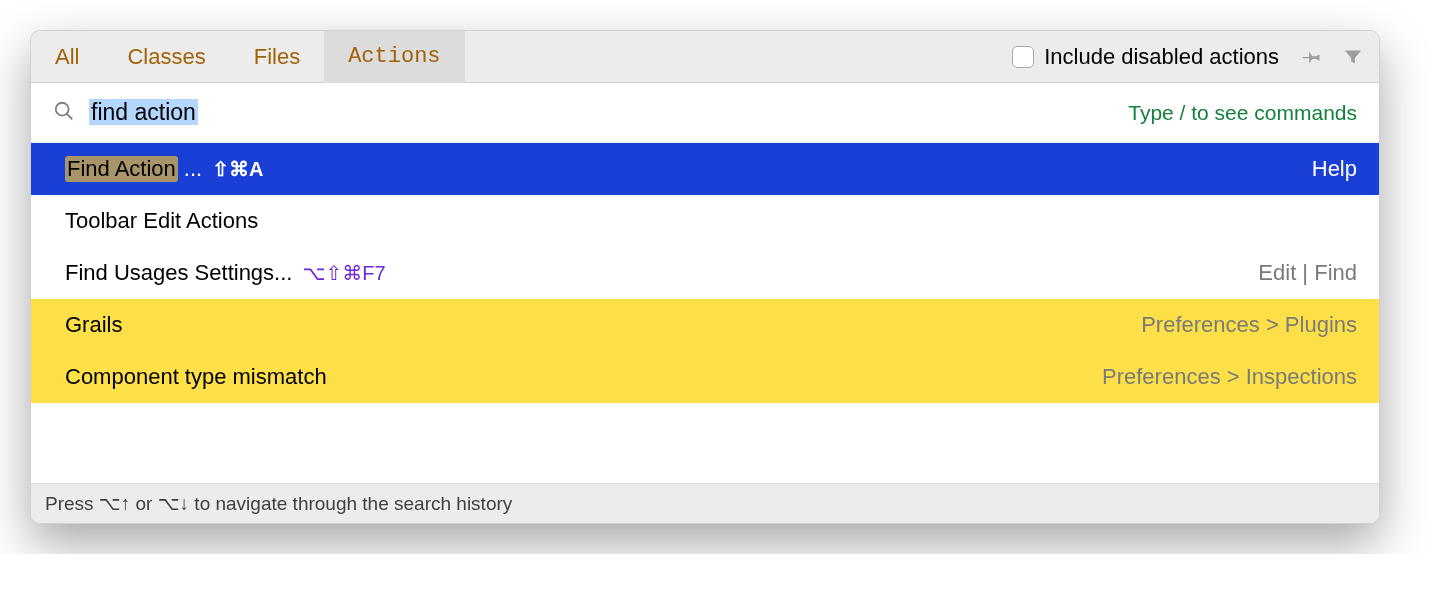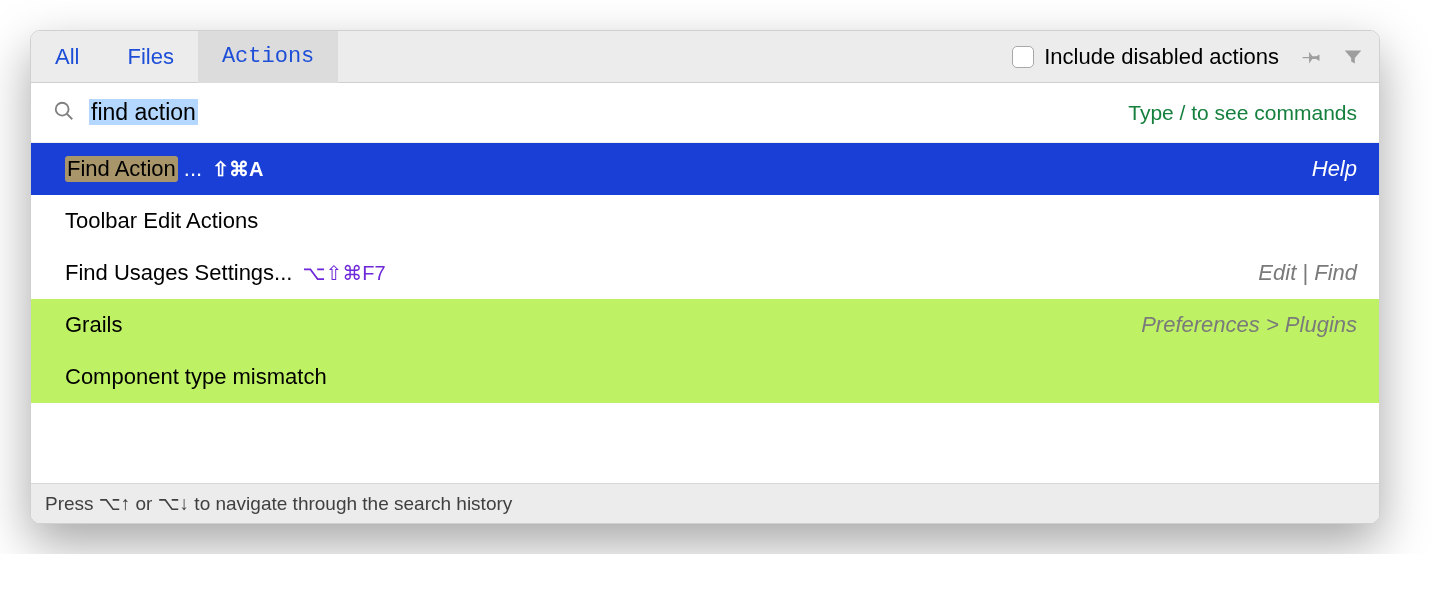--- a/index.html
+++ b/index.html
@@ -30,7 +30,7 @@
       display: flex;
       align-items: center;
       font-size: 22px;
-      color: #1d4ed8;
+      color: #a16207;
       cursor: pointer;
     }
     .tab.active {

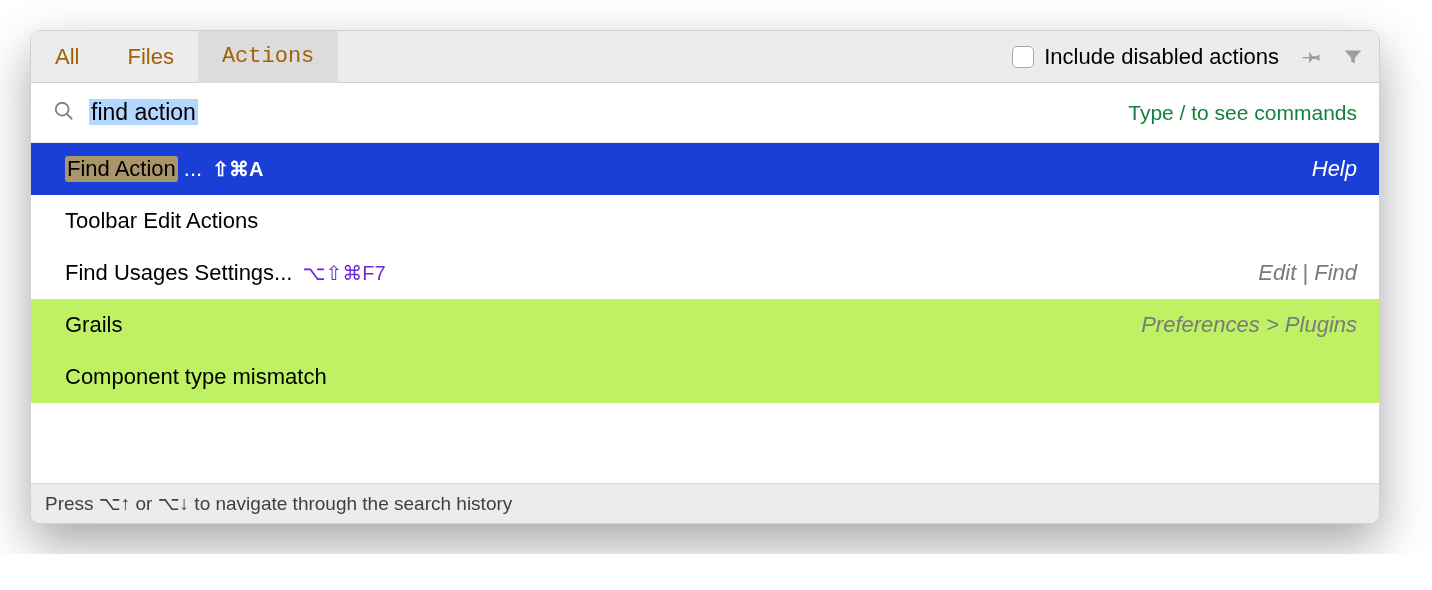--- a/index.html
+++ b/index.html
@@ -157,6 +157,7 @@
 
   <div class="tabbar">
     <div class="tab">All</div>
+    <div class="tab">Classes</div>
     <div class="tab">Files</div>
     <div class="tab active">Actions</div>
     <div class="spacer"></div>

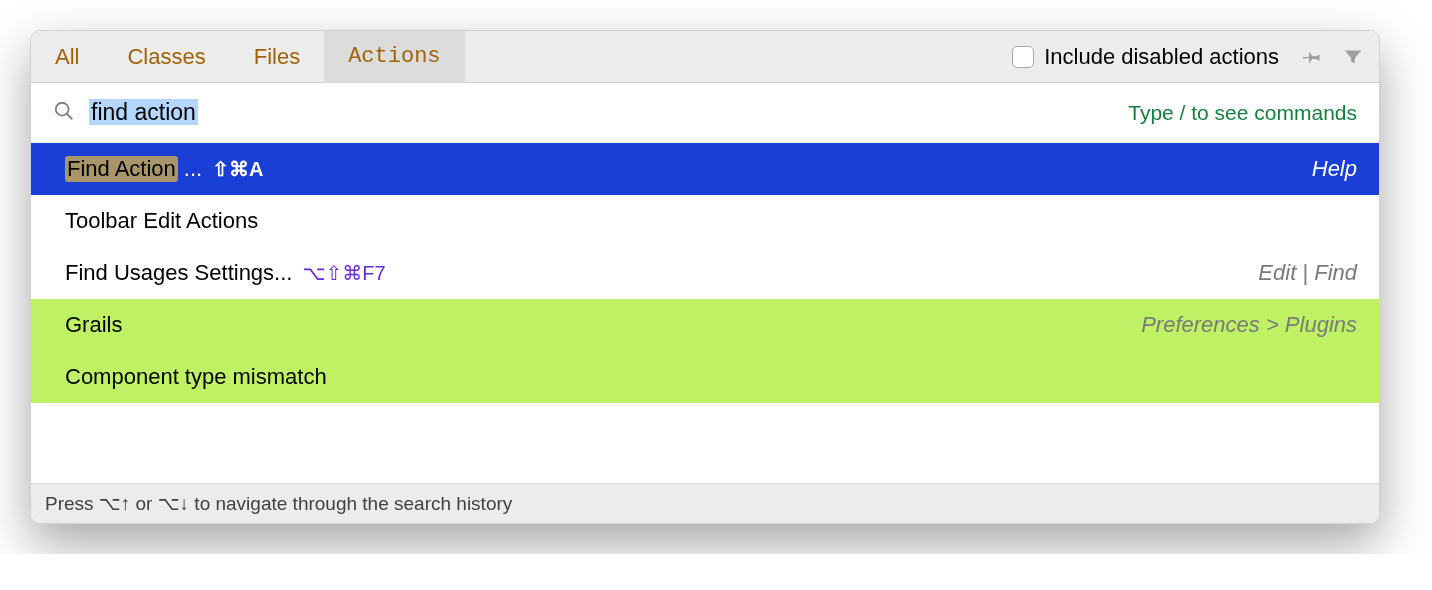--- a/index.html
+++ b/index.html
@@ -131,7 +131,6 @@
       margin-left: auto;
       font-size: 22px;
       color: #7a7a7a;
-      font-style: italic;
     }
     .result-row.selected .rightpath { color: #fff; }
 

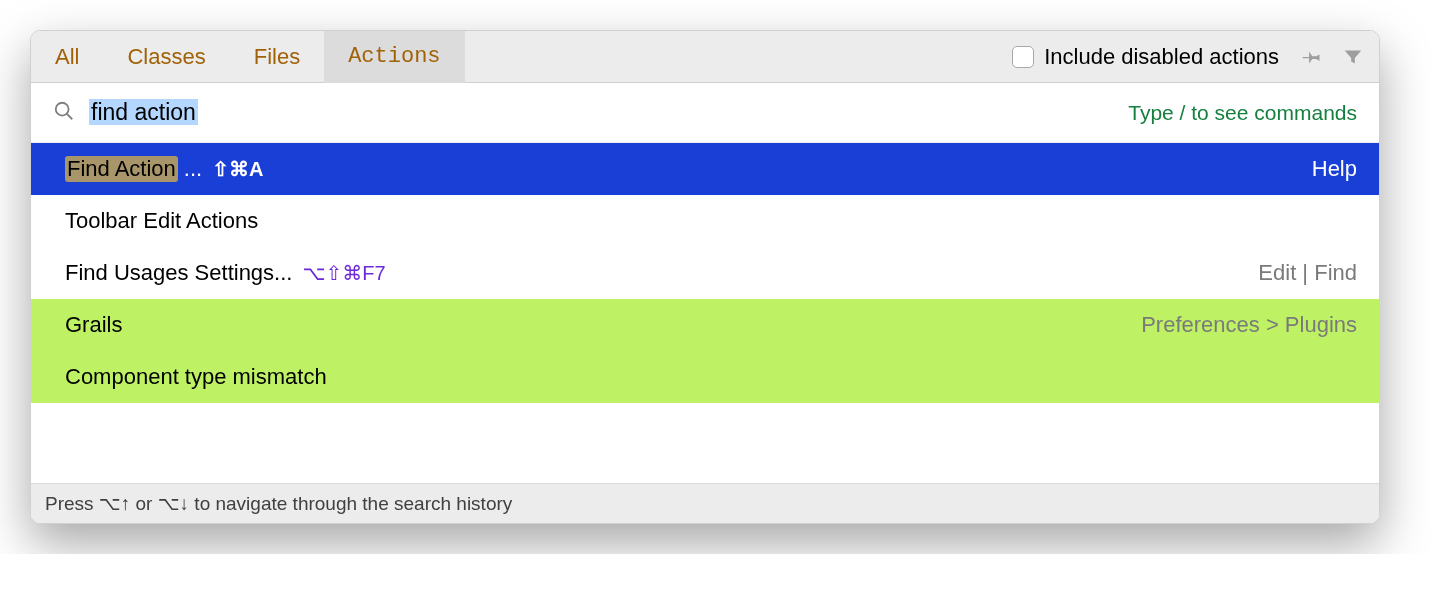--- a/index.html
+++ b/index.html
@@ -100,7 +100,7 @@
       color: #000;
       background: #fff;
     }
-    .result-row.alt { background: #bef264; }
+    .result-row.alt { background: #fde047; }
     .result-row.selected {
       background: #1a3fd6;
       color: #fff;

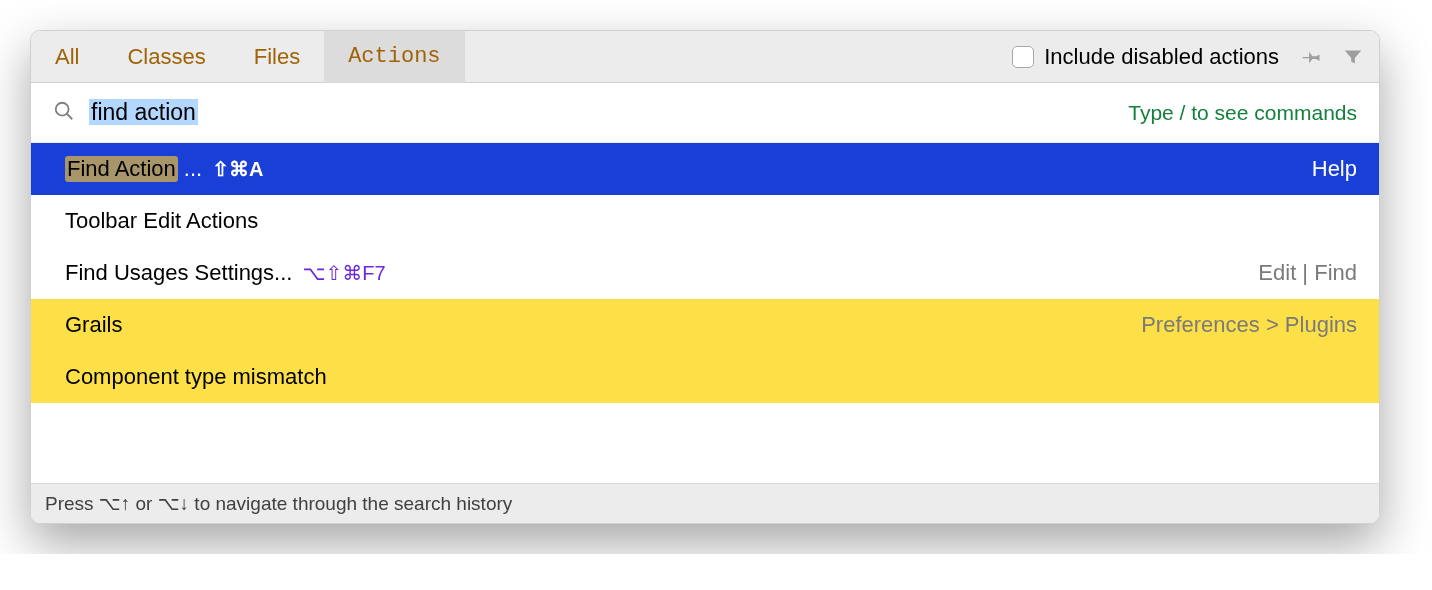--- a/index.html
+++ b/index.html
@@ -226,6 +226,7 @@
       <span class="leftwrap">
         <span>Component type mismatch</span>
       </span>
+      <span class="rightpath">Preferences &gt; Inspections</span>
     </div>
 
   </div>

